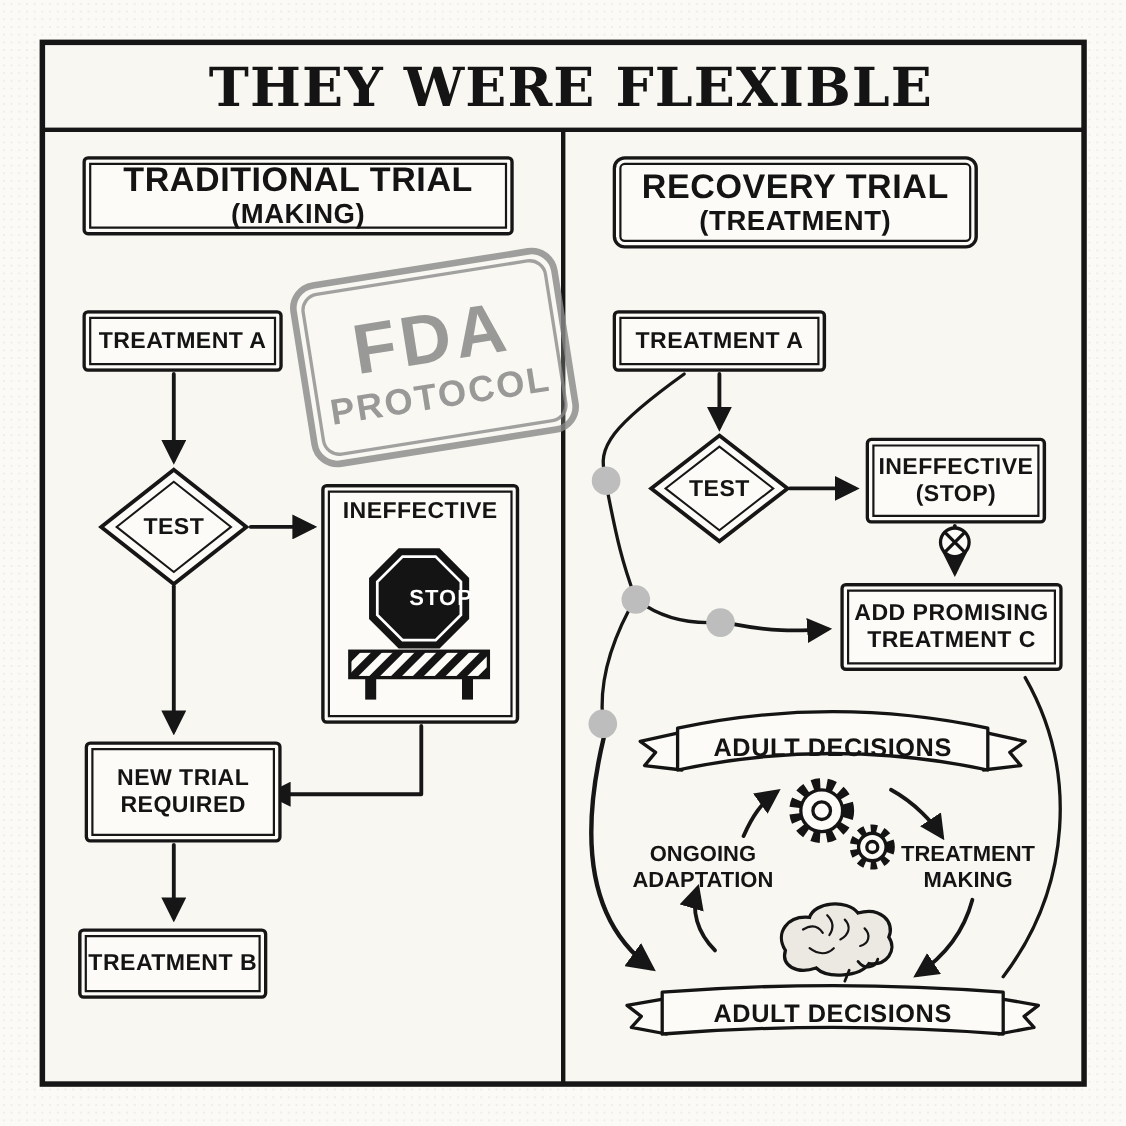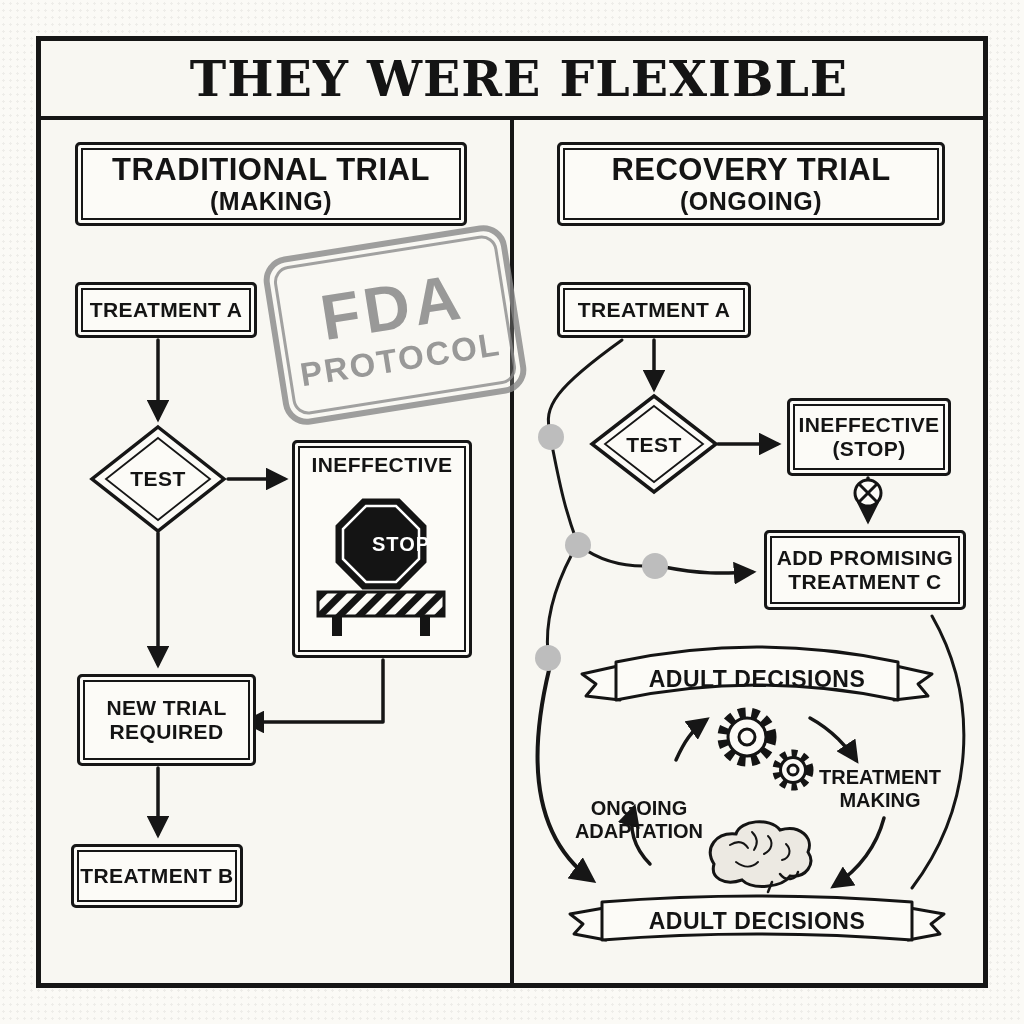--- a/index.html
+++ b/index.html
@@ -115,7 +115,7 @@
     </g>
   </svg>
 
-  <div class="dbox" style="left:75px;top:142px;width:392px;height:84px;">
+  <div class="dbox" style="left:75px;top:142px;width:392px;height:72px;">
     <span class="t-h1">TRADITIONAL TRIAL</span>
     <span class="t-h2">(MAKING)</span>
   </div>

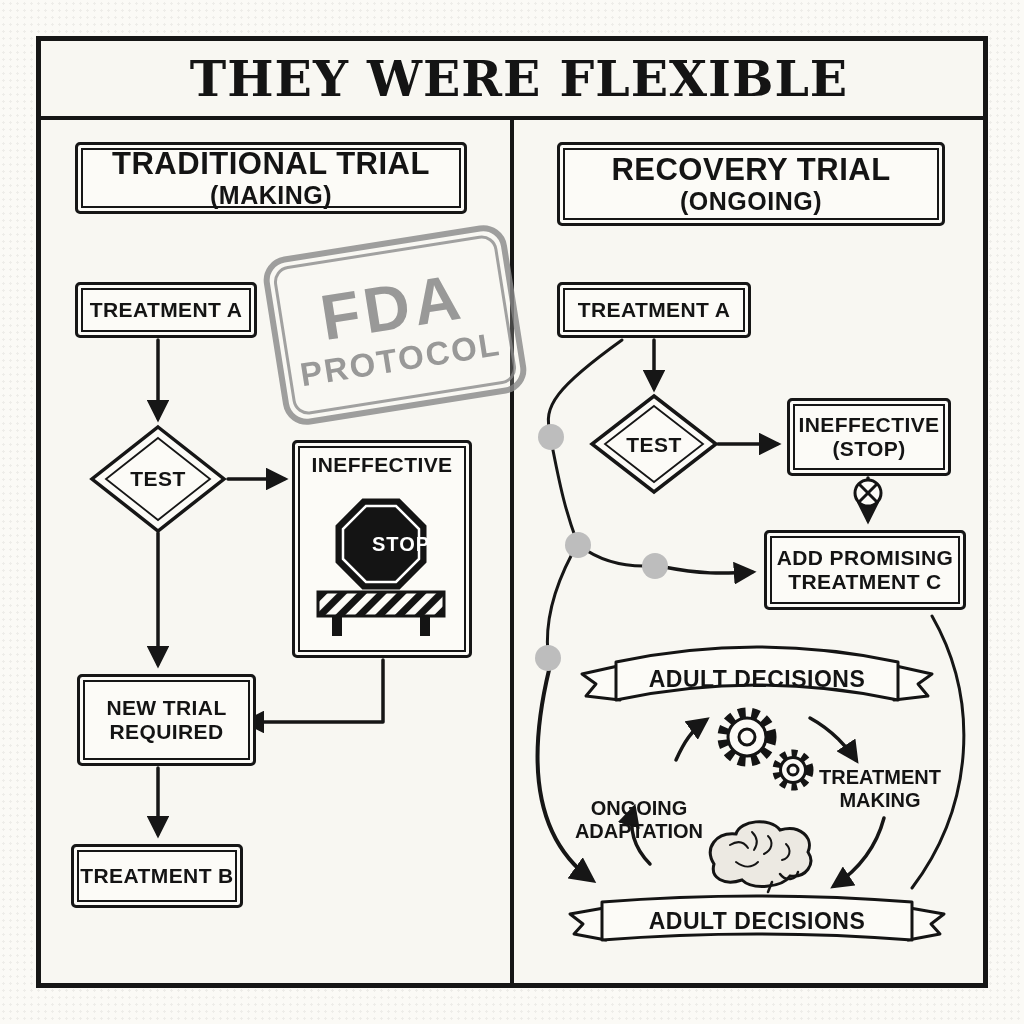--- a/index.html
+++ b/index.html
@@ -119,7 +119,7 @@
     <span class="t-h1">TRADITIONAL TRIAL</span>
     <span class="t-h2">(MAKING)</span>
   </div>
-  <div class="dbox" style="left:557px;top:142px;width:388px;height:84px;">
+  <div class="dbox" style="left:557px;top:142px;width:332px;height:84px;border-radius:11px;">
     <span class="t-h1">RECOVERY TRIAL</span>
     <span class="t-h2">(ONGOING)</span>
   </div>

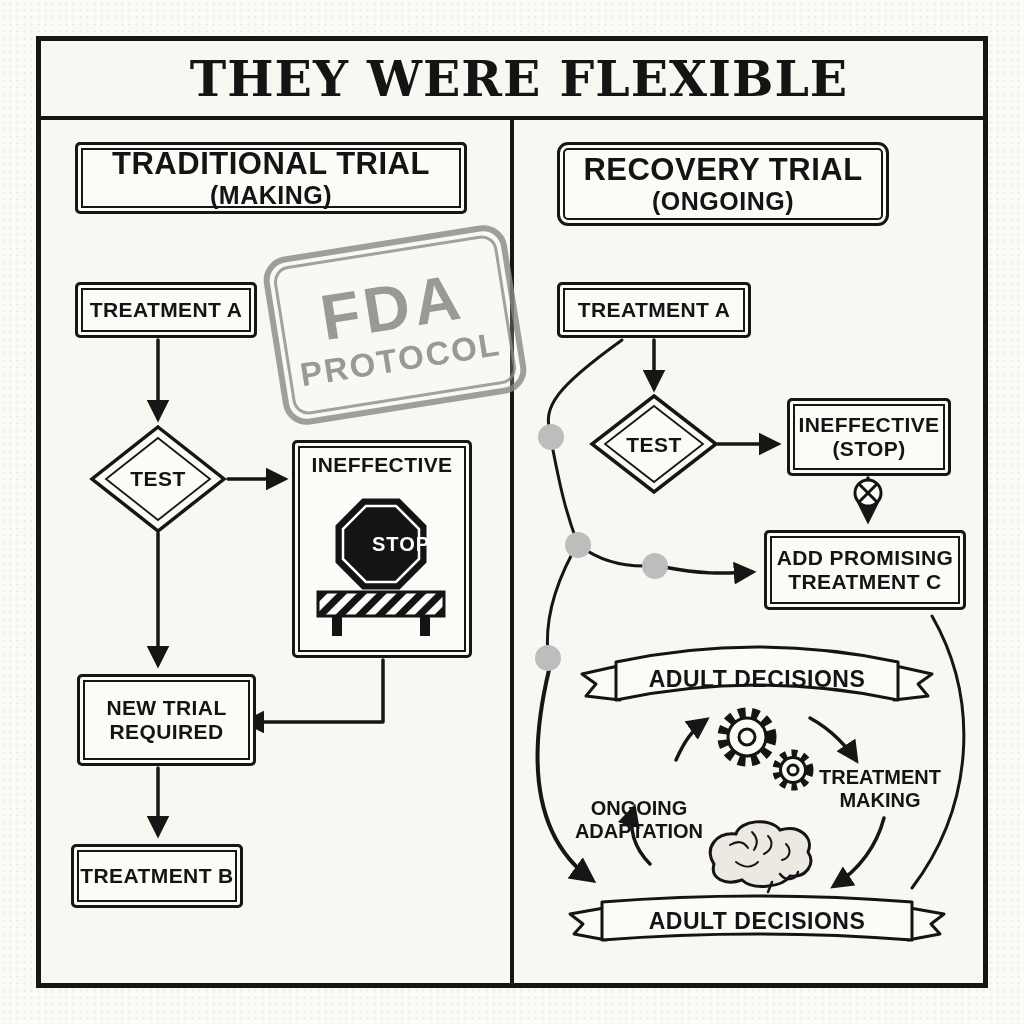--- a/index.html
+++ b/index.html
@@ -121,7 +121,7 @@
   </div>
   <div class="dbox" style="left:557px;top:142px;width:332px;height:84px;border-radius:11px;">
     <span class="t-h1">RECOVERY TRIAL</span>
-    <span class="t-h2">(ONGOING)</span>
+    <span class="t-h2">(TREATMENT)</span>
   </div>
 
   <div class="dbox" style="left:75px;top:282px;width:182px;height:56px;">

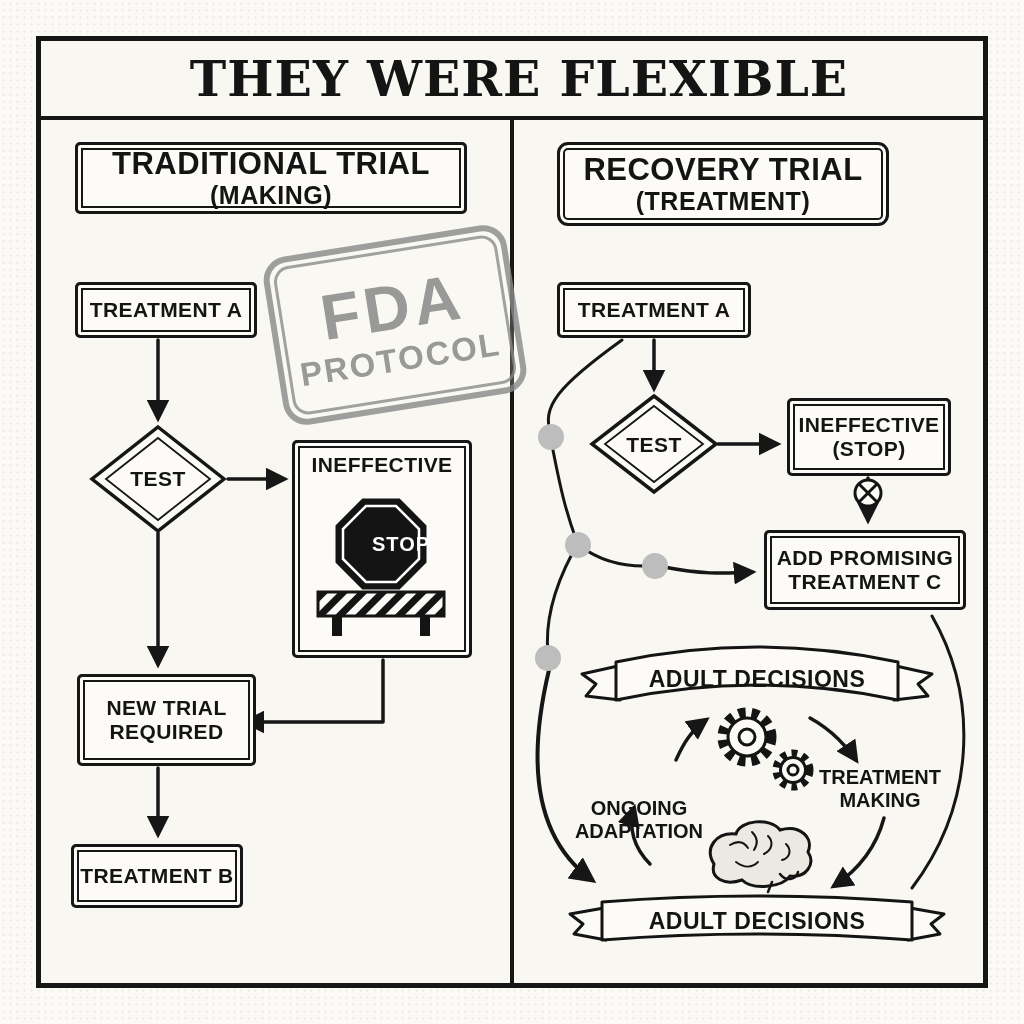--- a/index.html
+++ b/index.html
@@ -230,7 +230,7 @@
   <div class="lbl banner-lbl" style="left:622px;top:666px;width:270px;">ADULT DECISIONS</div>
   <div class="lbl banner-lbl" style="left:612px;top:908px;width:290px;">ADULT DECISIONS</div>
 
-  <div class="lbl cycle-lbl" style="left:566px;top:766px;width:146px;margin-top:31px;">
+  <div class="lbl cycle-lbl" style="left:566px;top:766px;width:146px;">
     <span style="display:block;">ONGOING</span>
     <span style="display:block;">ADAPTATION</span>
   </div>

